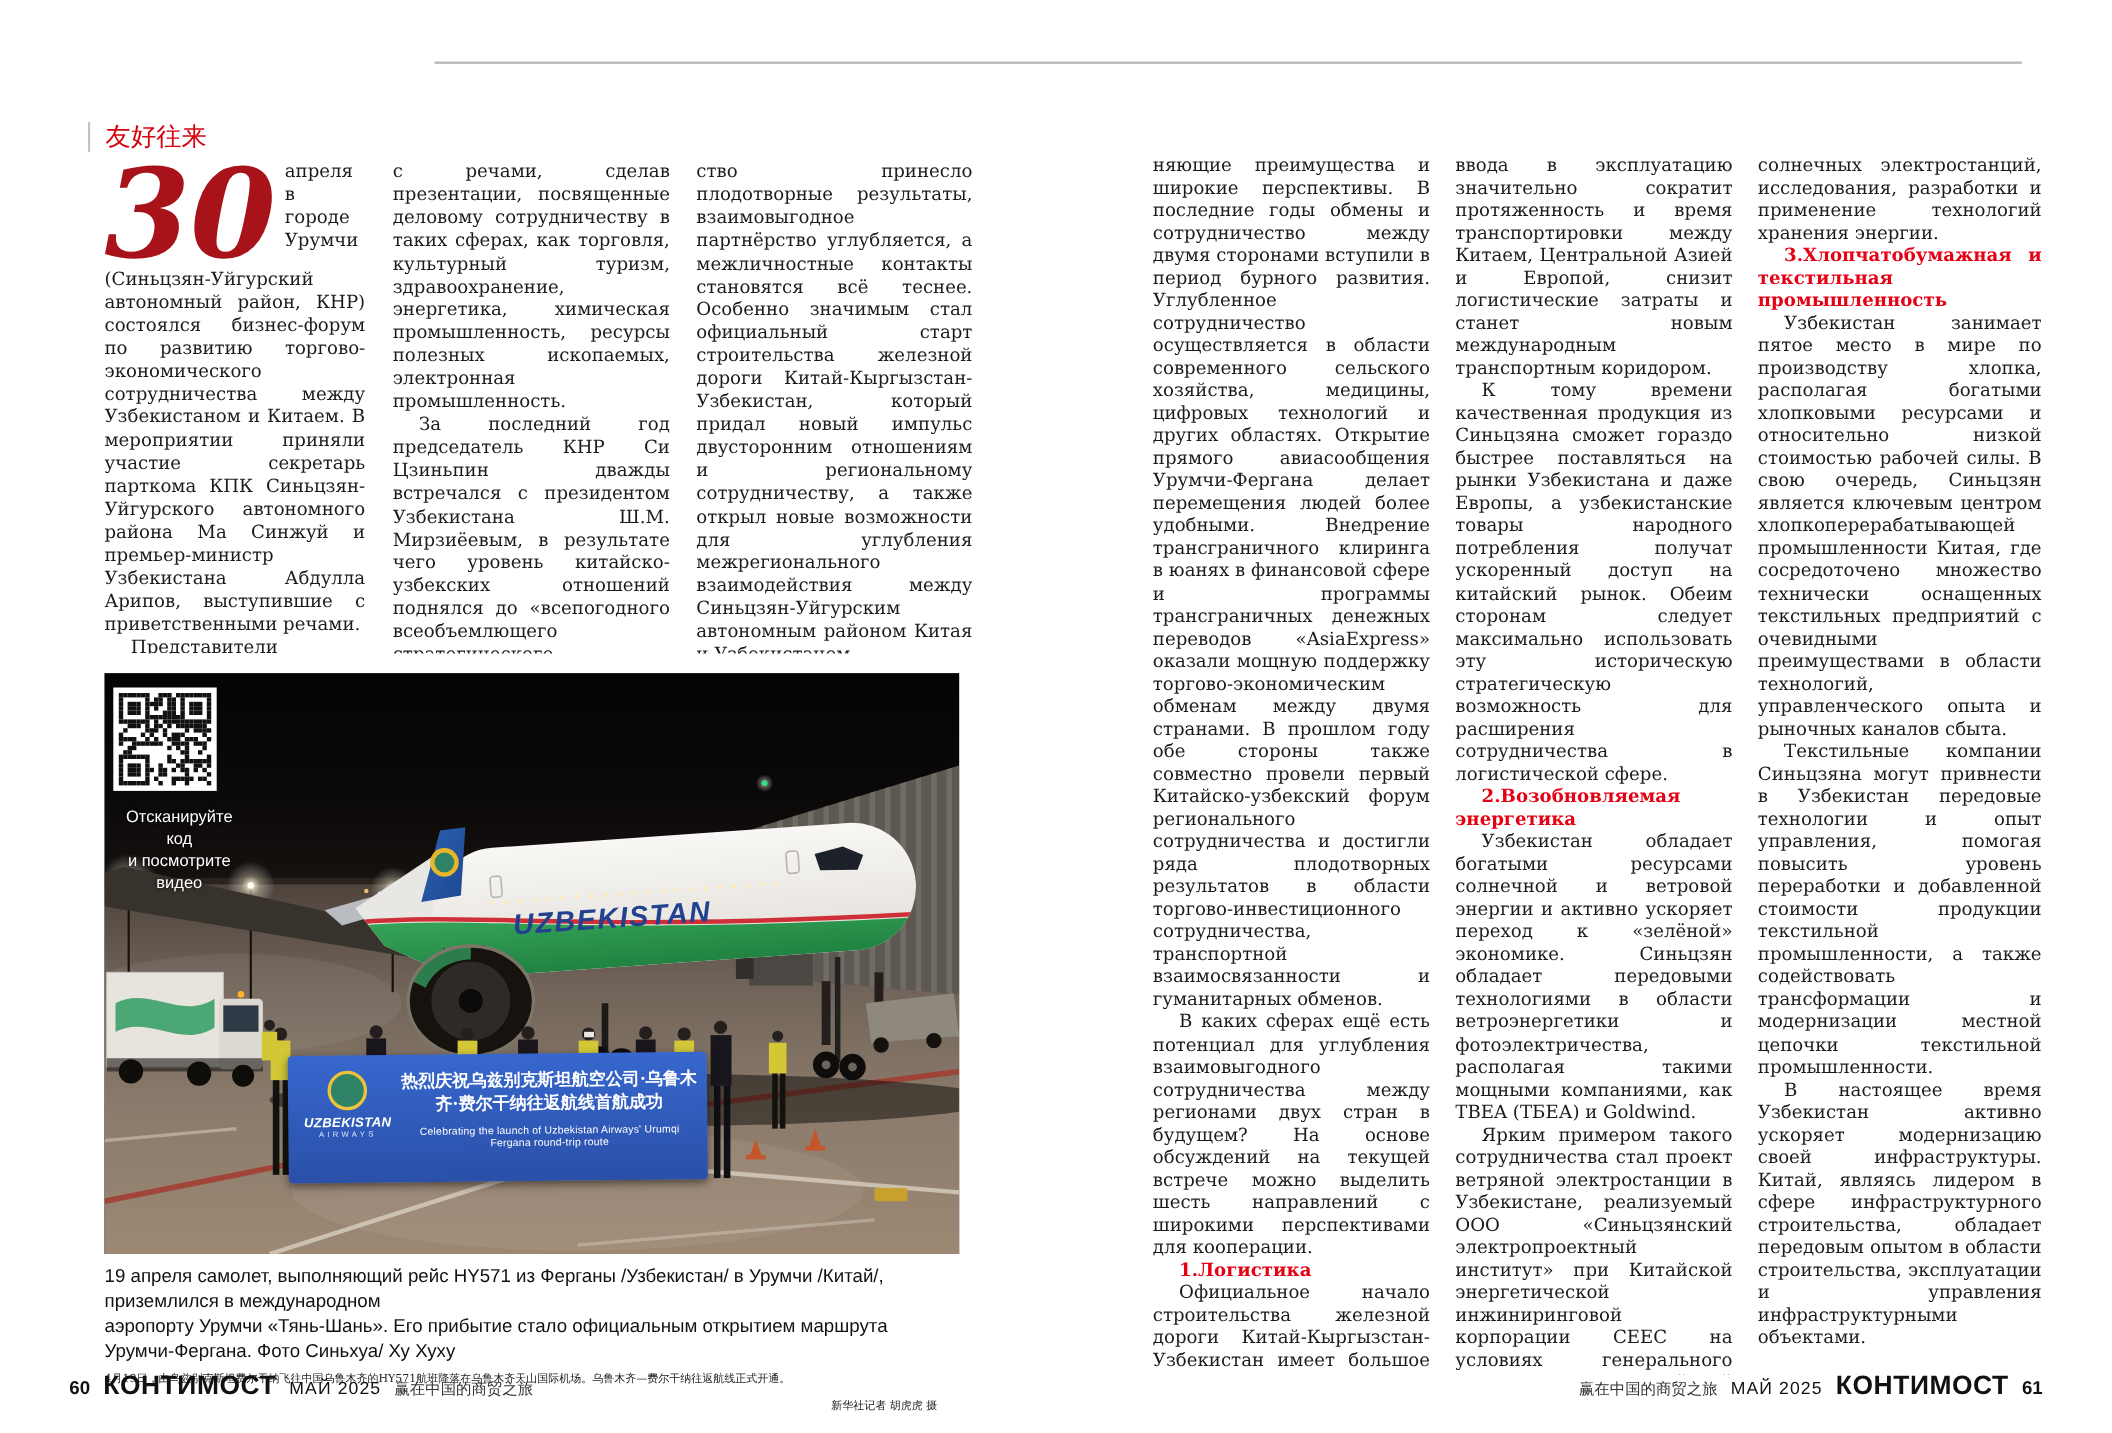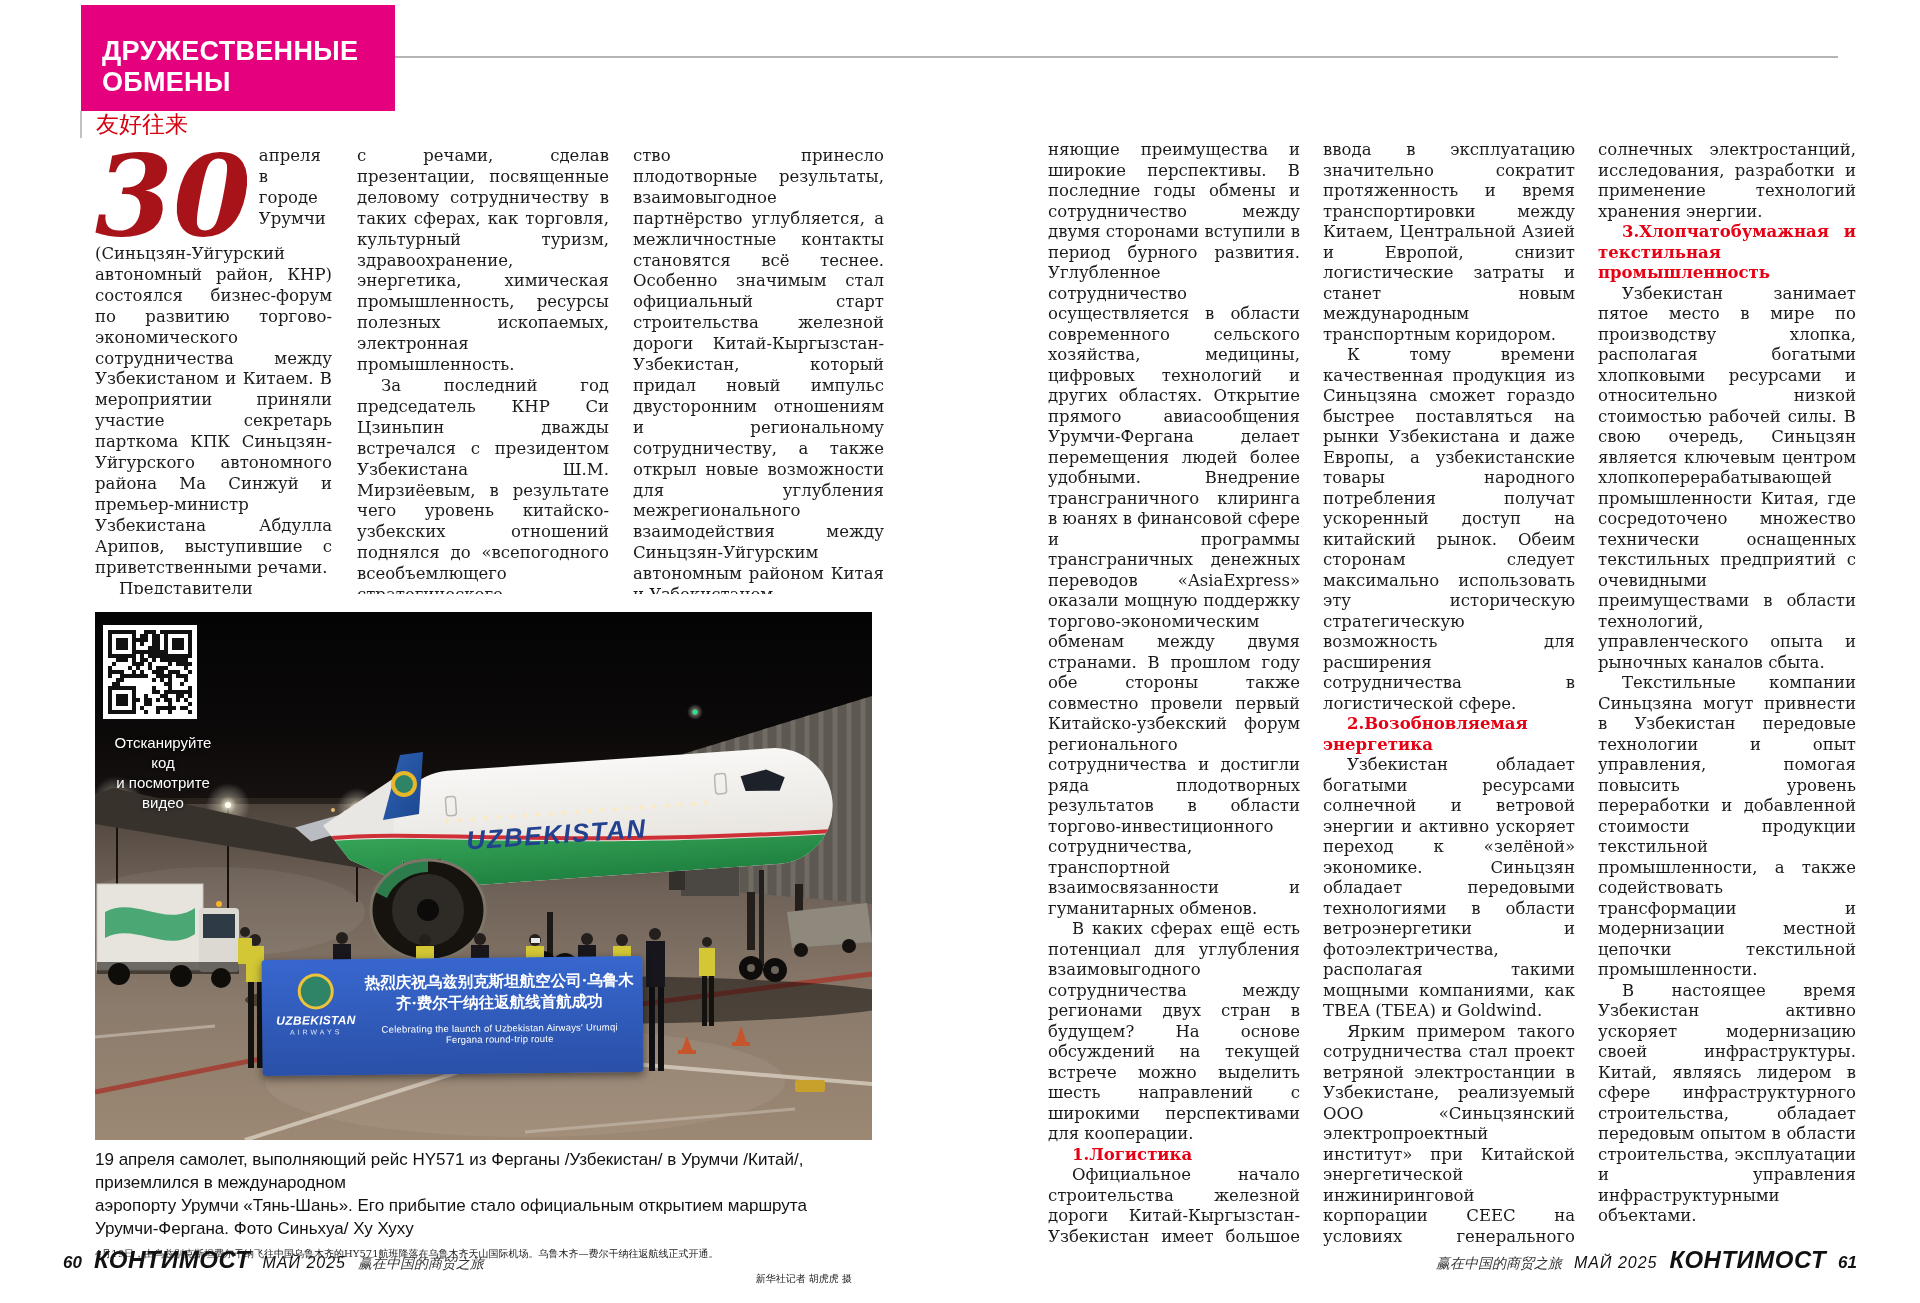--- a/index.html
+++ b/index.html
@@ -70,12 +70,6 @@
 
 <div id="spread">
 
-  <div class="kicker-box">
-    <div class="kicker-title">
-      <div>ДРУЖЕСТВЕННЫЕ</div>
-      <div>ОБМЕНЫ</div>
-    </div>
-  </div>
   <div class="head-rule"></div>
   <div class="left-tick"></div>
   <div class="zh-kicker">友好往来</div>

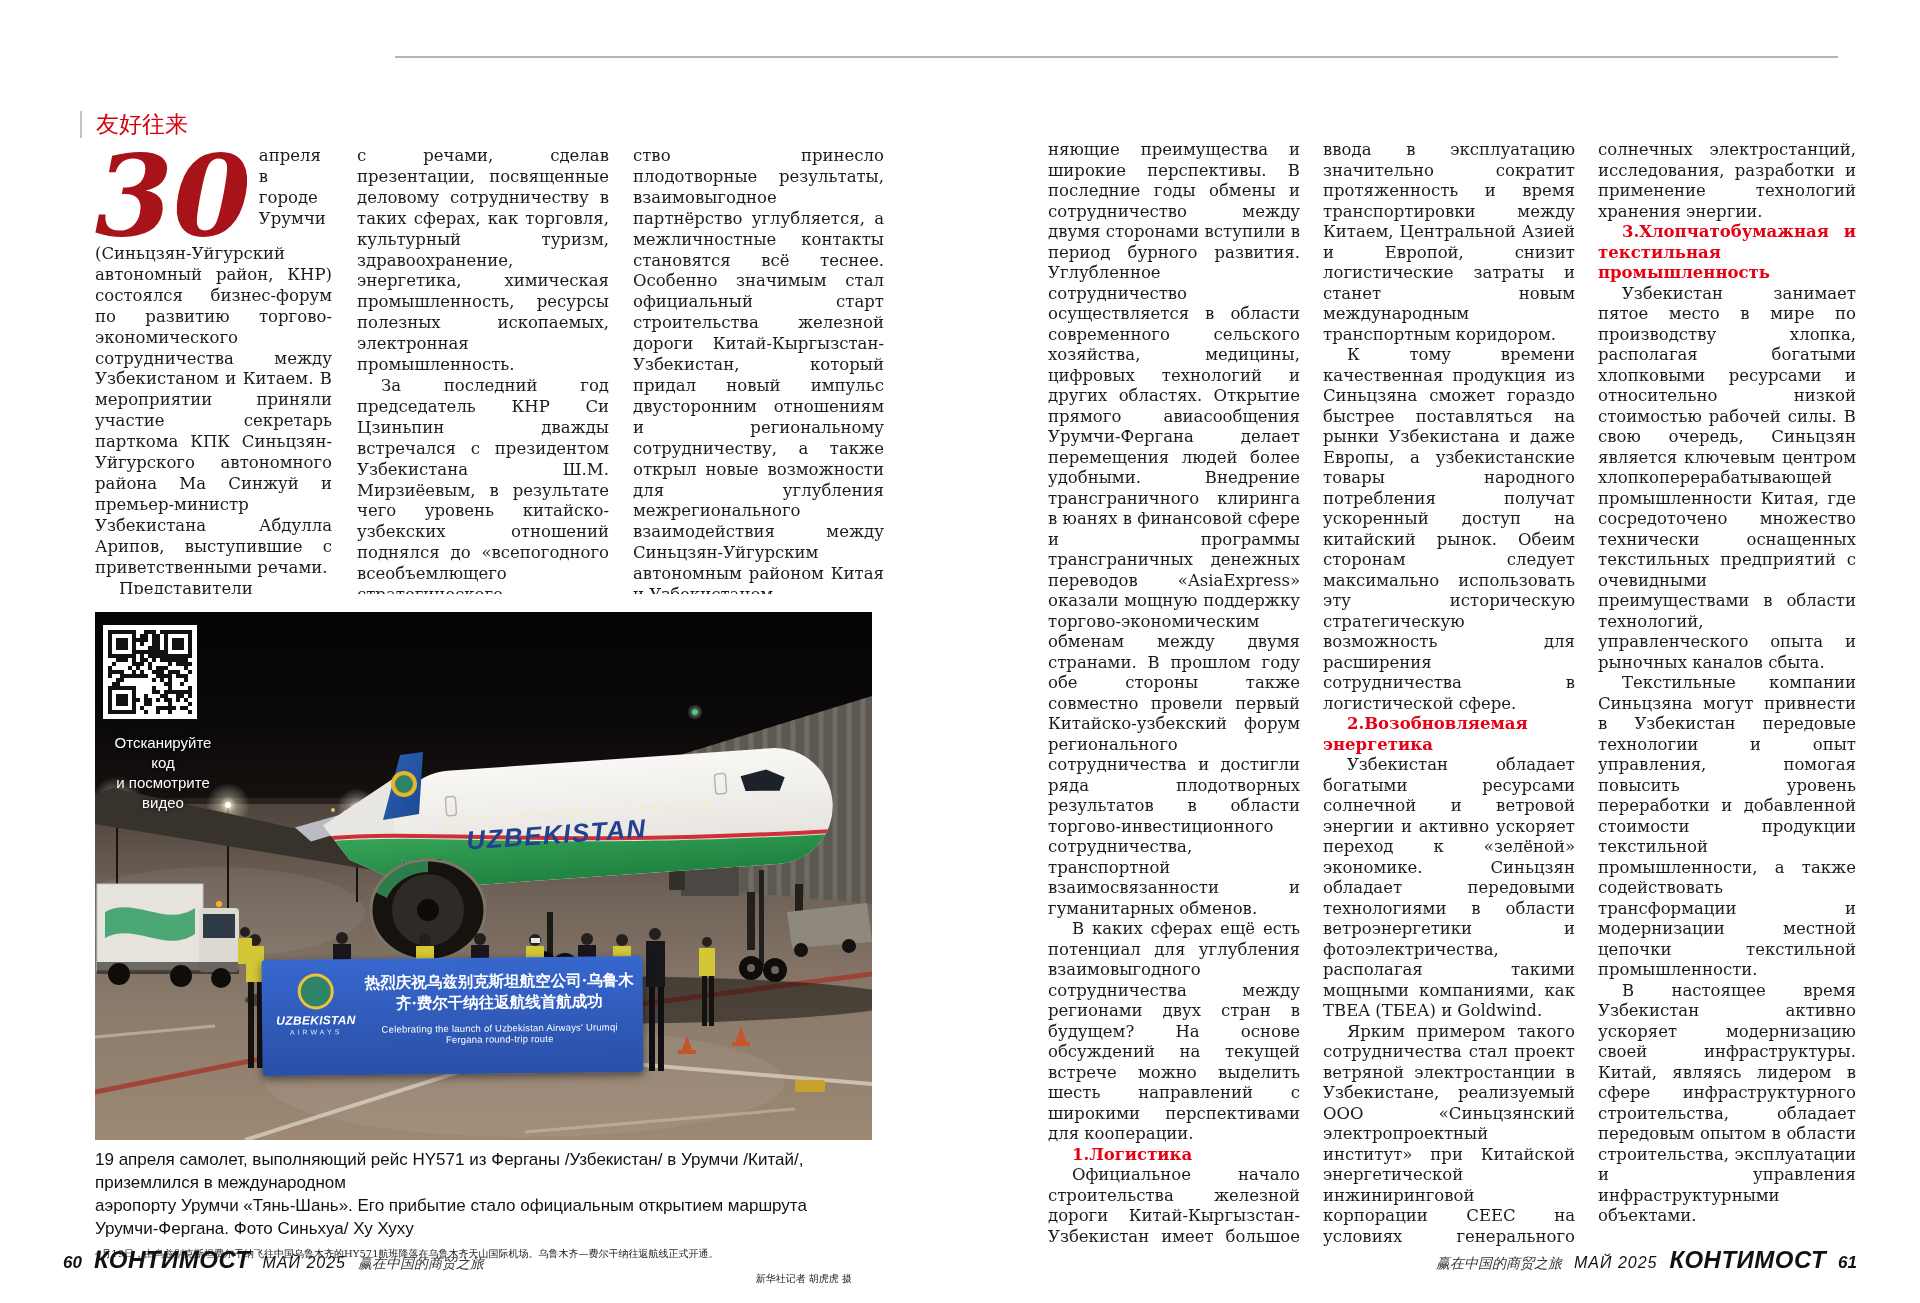--- a/index.html
+++ b/index.html
@@ -57,7 +57,7 @@
                color:#222;margin-top:3px;}
   .caption .credit{text-align:right;padding-right:22px;}
   
-  .footer{position:absolute;top:1246px;display:flex;align-items:baseline;gap:12px;color:#111;font-style:italic;}
+  .footer{position:absolute;top:1246px;display:flex;align-items:baseline;gap:12px;color:#111;}
   .footer .pg{font-weight:bold;font-size:17px;}
   .footer .brand{font-weight:bold;font-size:24px;letter-spacing:.5px;}
   .footer .issue{font-size:16px;letter-spacing:1px;}

